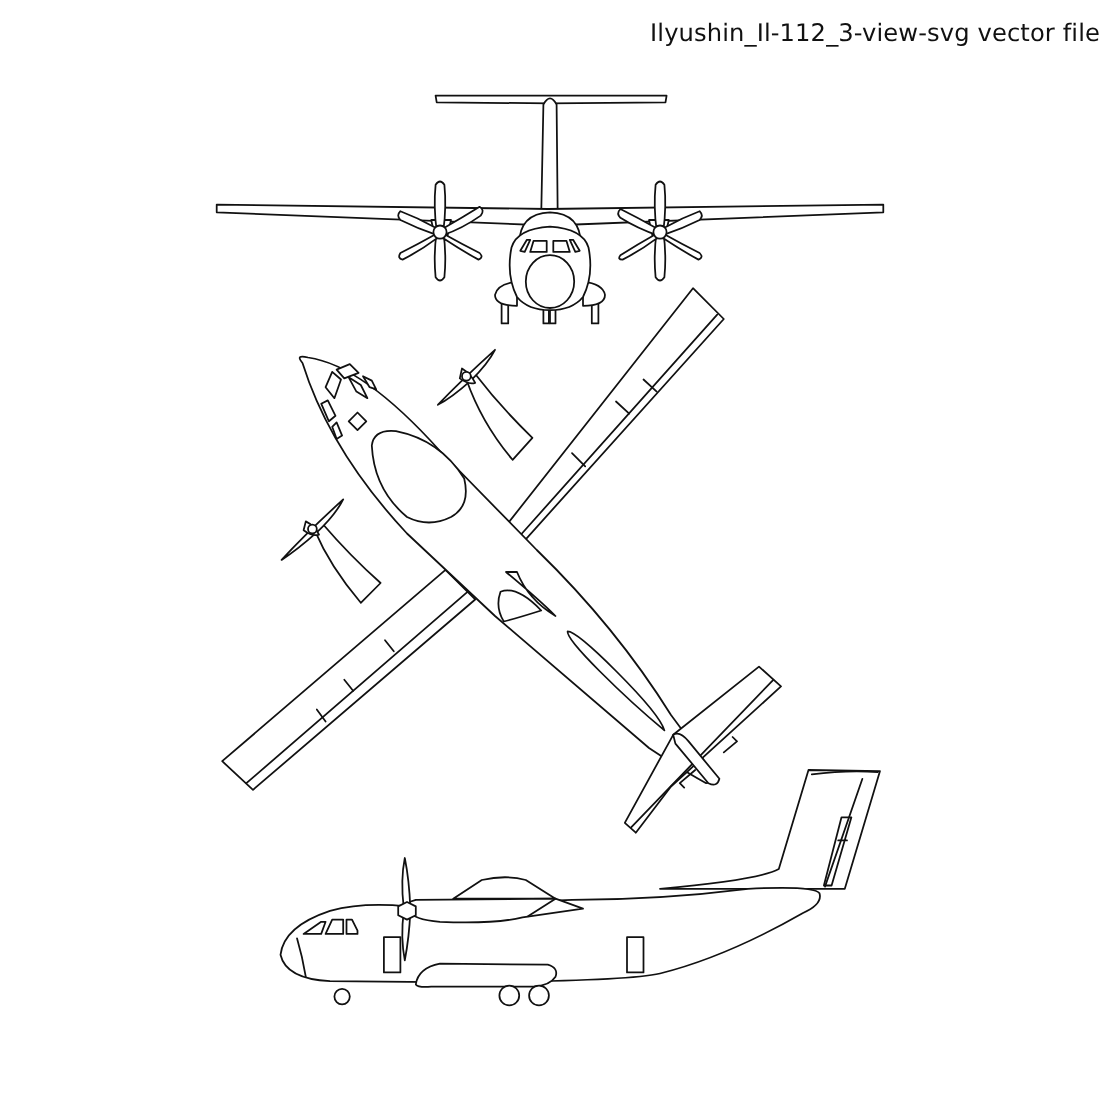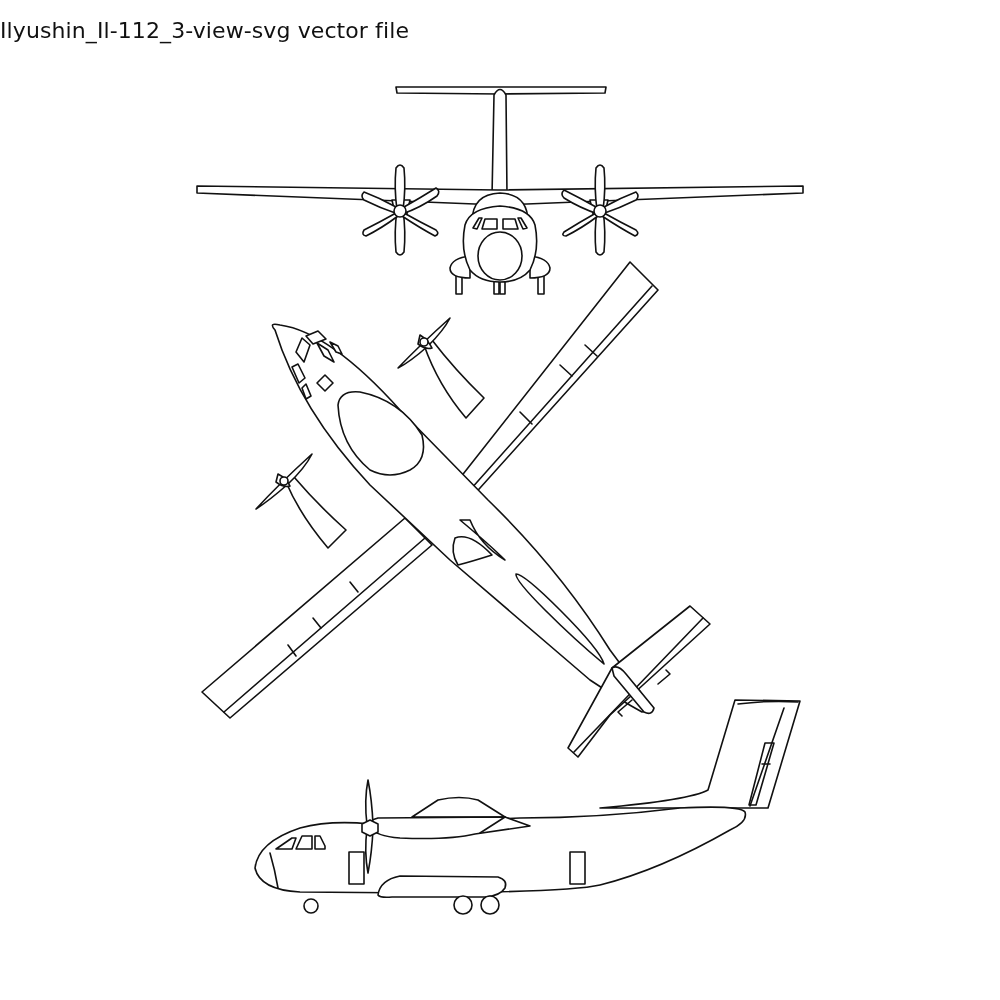--- a/index.html
+++ b/index.html
@@ -5,7 +5,7 @@
   html, body { margin: 0; padding: 0; background: #ffffff; }
   body { width: 1000px; height: 1000px; position: relative; overflow: hidden; }
   .title {
-    position: absolute; left: 0; top: 18px; width: 1000px; text-align: left;
+    position: absolute; left: 0; top: 18px; width: 1000px; text-align: right;
     font-family: "DejaVu Sans", "Liberation Sans", sans-serif;
     font-size: 22px; color: #111111; letter-spacing: 0.1px;
   }

